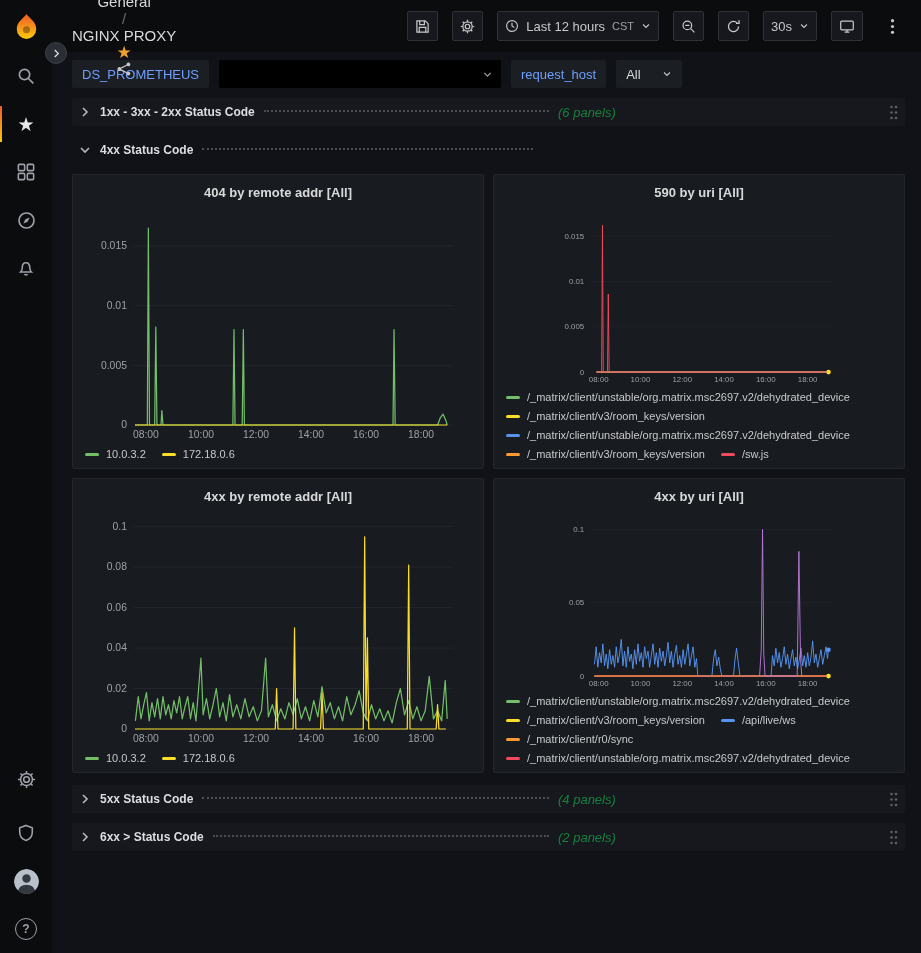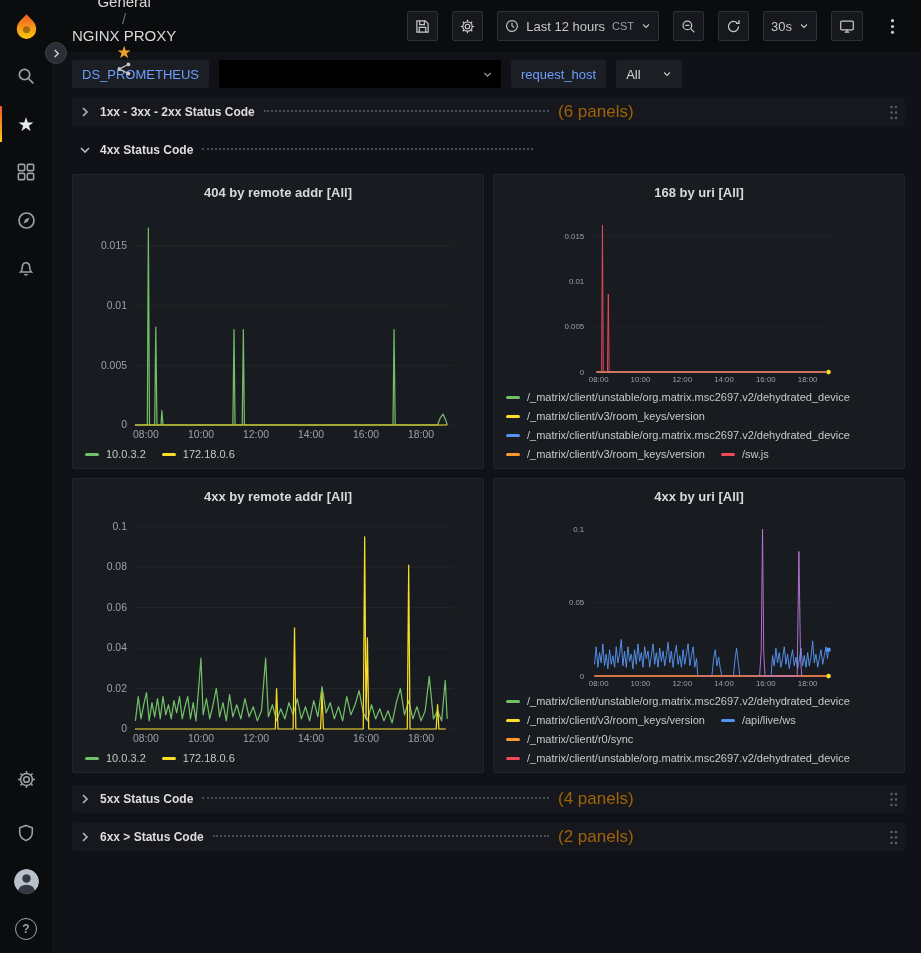--- a/index.html
+++ b/index.html
@@ -46,7 +46,7 @@
   .row-chev{width:20px;display:flex;align-items:center;color:#b4b7bd;flex:none;}
   .row-title{font-weight:700;font-size:12px;color:#dcdde0;margin-right:9px;white-space:nowrap;}
   .row-dots{flex:1;height:0;border-bottom:2px dotted #4a4d55;margin-bottom:3px;margin-right:9px;}
-  .row-count{color:#a16207;font-size:17px;white-space:nowrap;}
+  .row-count{font-style:italic;color:#15803d;font-size:13px;white-space:nowrap;}
   .row-grip{margin-left:auto;display:flex;align-items:center;cursor:grab;}
   
   .panel-grid{display:grid;grid-template-columns:1fr 1fr;gap:9px;margin-bottom:12px;}

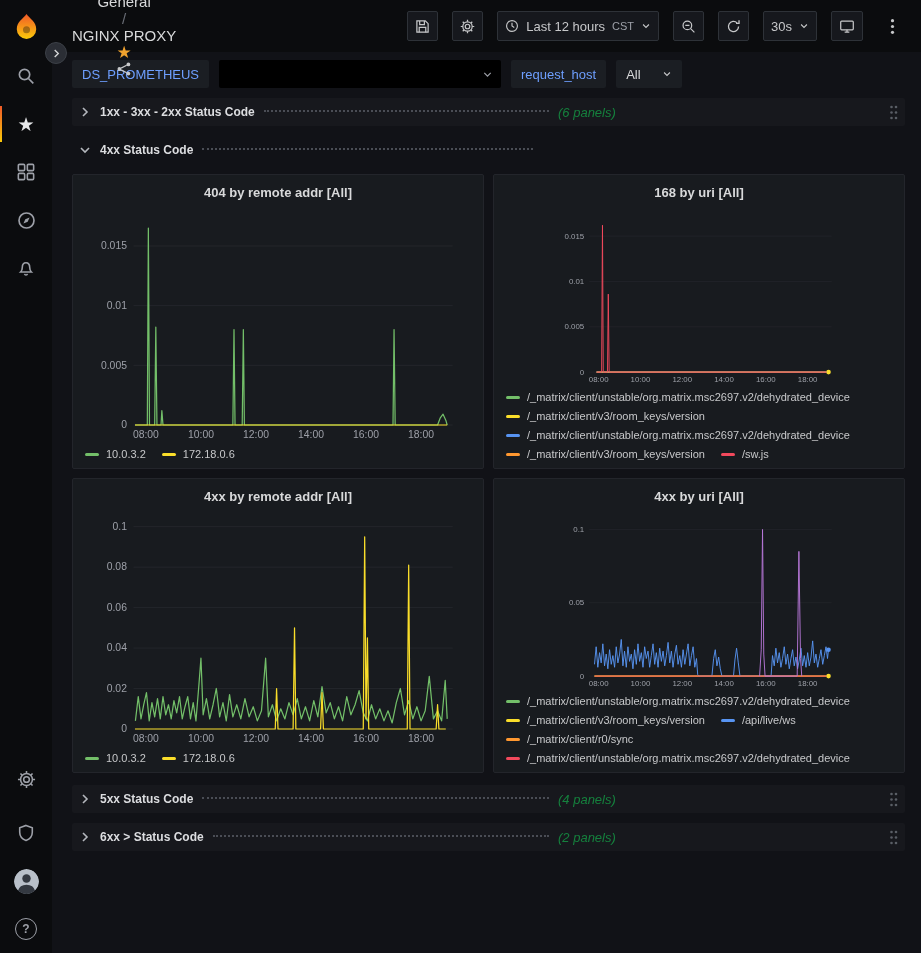--- a/index.html
+++ b/index.html
@@ -310,7 +310,7 @@
         </div>
     </section>
     <section class="panel">
-      <div class="panel-title">168 by uri [All]</div>
+      <div class="panel-title">590 by uri [All]</div>
       <div class="plot-wrap">
           <svg class="plot" viewBox="0 0 390 251">
             <line x1="42" x2="380" y1="233.0" y2="233.0" stroke="#24262c" stroke-width="1"></line>

